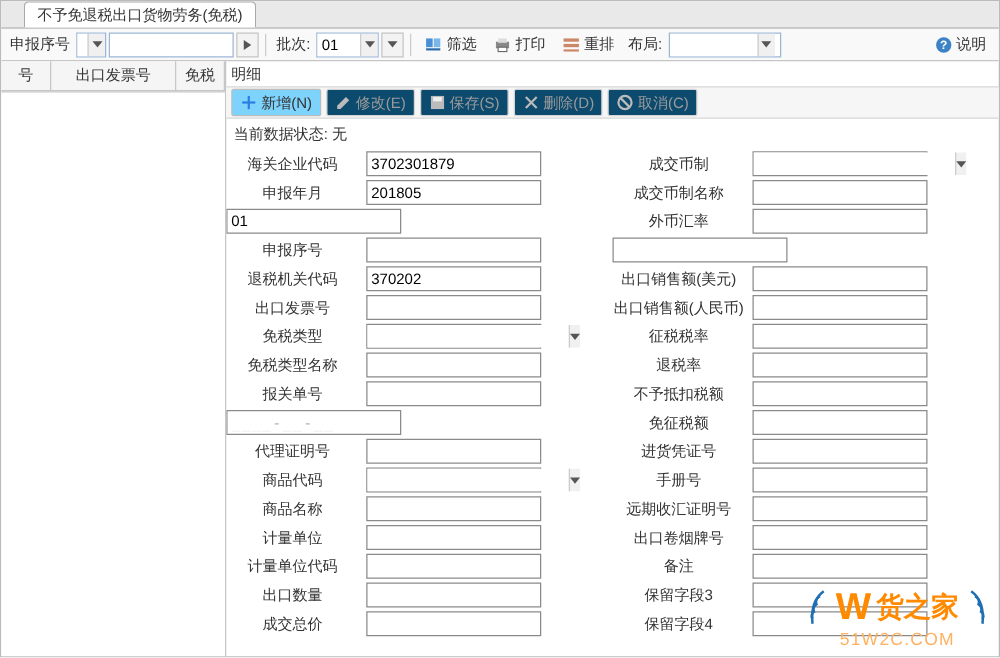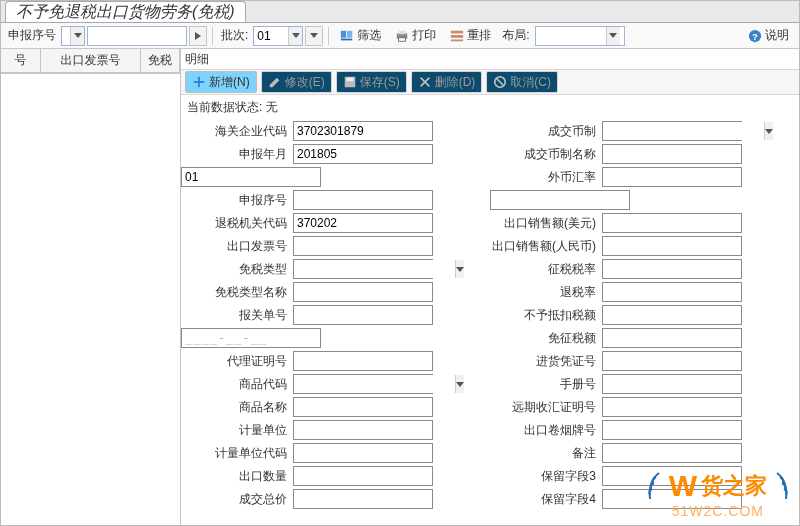--- a/index.html
+++ b/index.html
@@ -8,7 +8,7 @@
 
   
   .tab-strip { height:22px; background:#e9e9e9; border-bottom:1px solid #a9a9a9; }
-  .tab { display:inline-block; height:21px; line-height:20px; padding:0 10px; background:#fff; border:1px solid #a9a9a9; border-bottom:none; border-top-left-radius:4px; border-top-right-radius:4px; margin-left:4px; font-size:16px;font-style:italic; }
+  .tab { display:inline-block; height:21px; line-height:20px; padding:0 10px; background:#fff; border:1px solid #a9a9a9; border-bottom:none; border-top-left-radius:4px; border-top-right-radius:4px; margin-left:18px; font-size:12px; }
 
   
   .toolbar { height:26px; border-bottom:1px solid #c6c6c6; display:flex; align-items:center; padding:0 4px; gap:2px; background:#f9f9f9; }

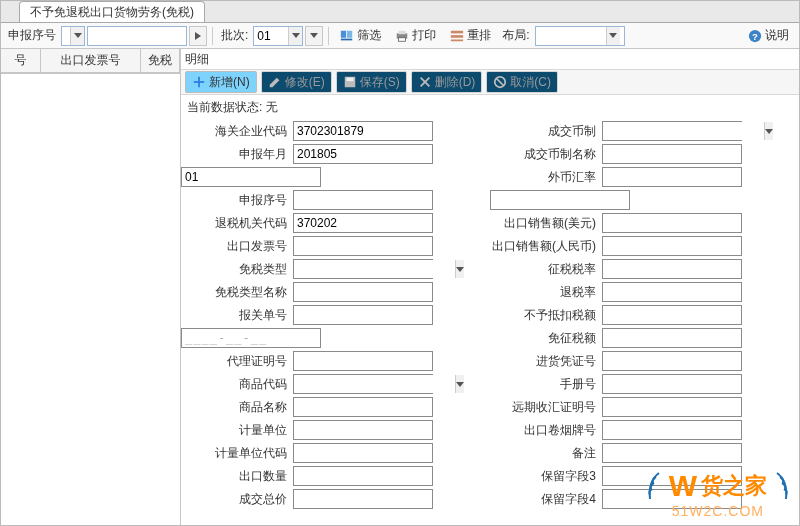--- a/index.html
+++ b/index.html
@@ -45,7 +45,7 @@
   .form-cols { display:flex; }
   .col { width:50%; }
   .form-row { display:flex; align-items:center; height:22px; margin-bottom:1px; }
-  .form-label { width:112px; text-align:right; padding-right:6px; font-size:12px; color:#333; white-space:nowrap; }
+  .form-label { width:112px; text-align:center; padding-right:6px; font-size:12px; color:#333; white-space:nowrap; }
   .form-input { width:140px; height:20px; border:1px solid #8a8a8a; background:#fff; padding:0 3px; font-size:12px; }
   .form-combo { width:140px; height:20px; border:1px solid #8a8a8a; background:#fff; display:flex; }
   .form-combo input { flex:1; border:none; outline:none; padding:0 3px; font-size:12px; }

